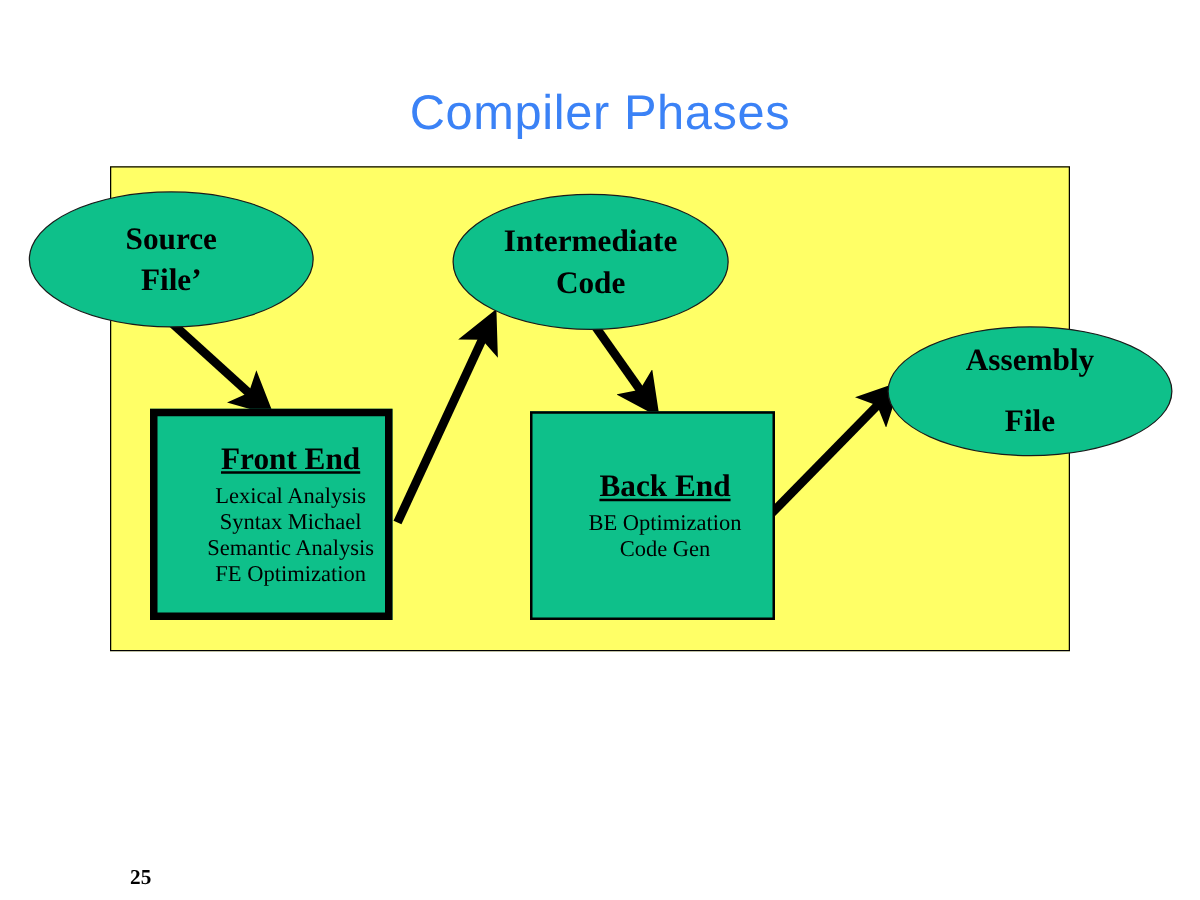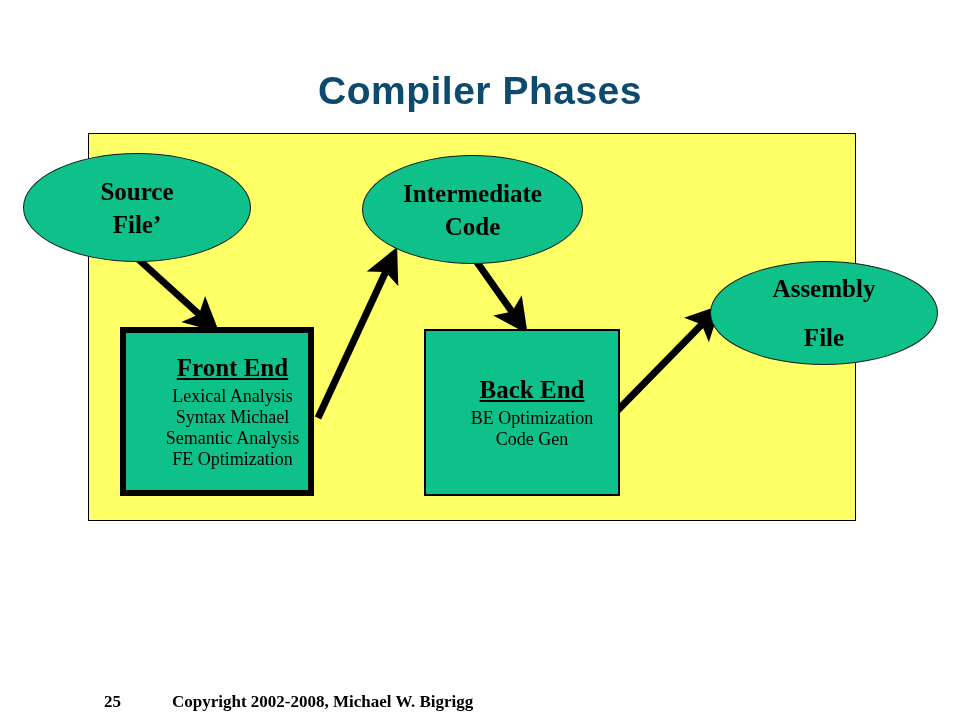--- a/index.html
+++ b/index.html
@@ -31,11 +31,11 @@
     width: 960px;
     text-align: center;
     font-family: "Liberation Sans", sans-serif;
-    font-weight: bold;
+    font-weight: normal;
     font-size: 39px;
     line-height: 44px;
     letter-spacing: 0.5px;
-    color: #0c4a6e;
+    color: #3b82f6;
     white-space: nowrap;
   }
 

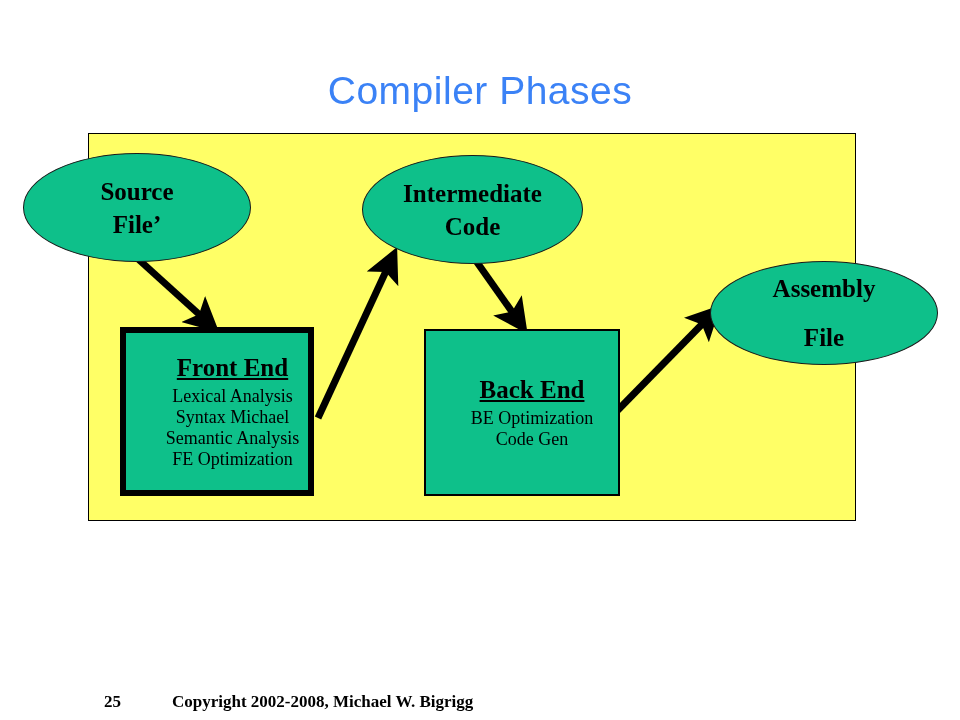--- a/index.html
+++ b/index.html
@@ -208,7 +208,6 @@
 
   <div id="footer">
     <span id="footer-page-number">25</span>
-    <span id="footer-copyright">Copyright 2002-2008, Michael W. Bigrigg</span>
   </div>
 
 </div>

